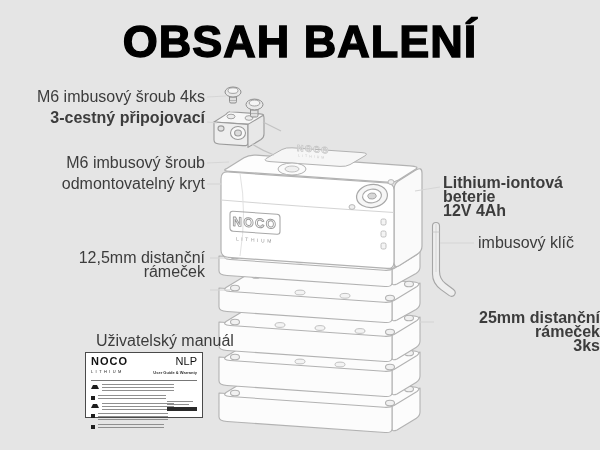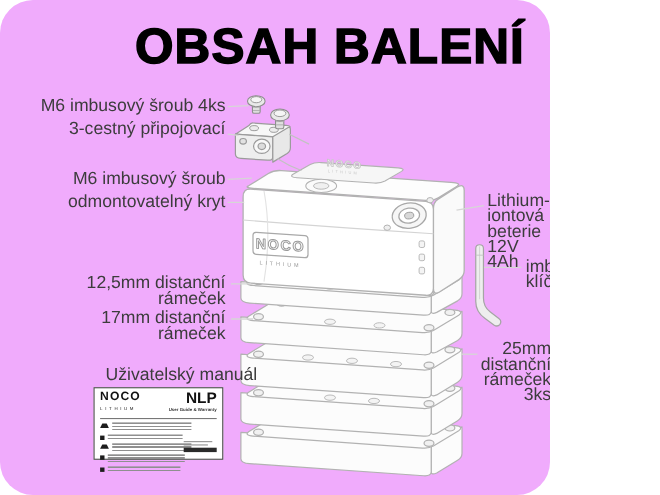--- a/index.html
+++ b/index.html
@@ -3,8 +3,8 @@
 <meta charset="utf-8">
 <style>
   html,body{margin:0;padding:0;background:#ffffff;}
-  .page{position:relative;width:500px;height:450px;background:#f0abfc;overflow:hidden;
-        font-family:"Liberation Sans",sans-serif;border-radius:30px;}
+  .page{position:relative;width:600px;height:450px;background:#e5e5e5;overflow:hidden;
+        font-family:"Liberation Sans",sans-serif;}
   .title{position:absolute;left:0;top:16px;width:600px;text-align:center;
          font-size:45px;font-weight:bold;letter-spacing:1px;color:#000;
          -webkit-text-stroke:1.4px #000;}

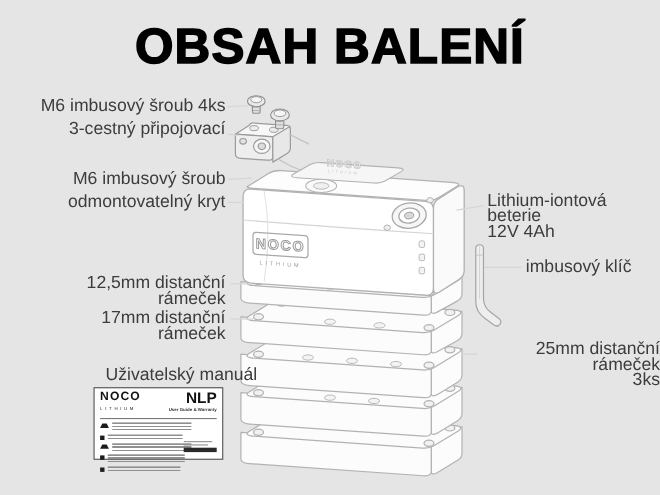--- a/index.html
+++ b/index.html
@@ -10,7 +10,7 @@
          -webkit-text-stroke:1.4px #000;}
   .lbl{position:absolute;font-size:16px;line-height:14px;color:#3c3c3c;}
   .lbl-r{left:30px;width:175px;text-align:right;}
-  .lbl span{display:block;}
+  .lbl span{display:block;font-weight:bold;}
   .illus{position:absolute;left:0;top:0;}
   
   .manual{position:absolute;left:85px;top:352px;width:118px;height:66px;

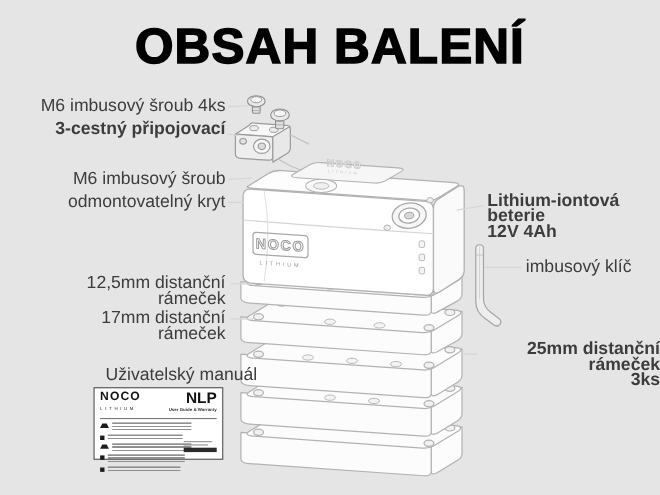--- a/index.html
+++ b/index.html
@@ -201,7 +201,6 @@
 
   <div class="lbl lbl-r" style="top:251px;">12,5mm distanční rámeček</div>
 
-  <div class="lbl lbl-r" style="top:283px;">17mm distanční rámeček</div>
 
   <div class="lbl" style="left:443px;top:176px;">
     <span>Lithium-iontová beterie</span>

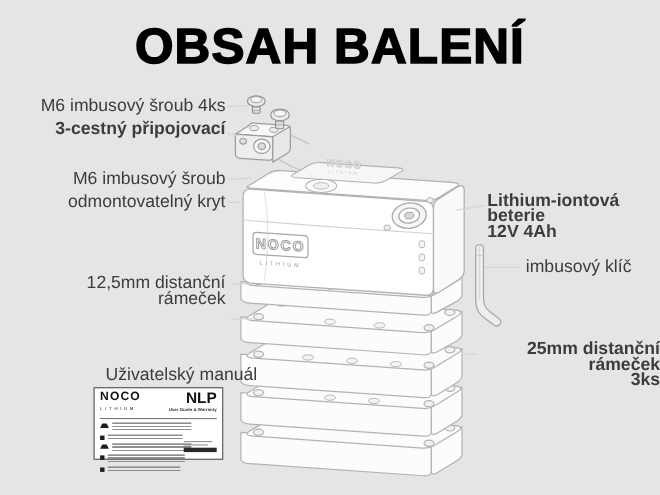--- a/index.html
+++ b/index.html
@@ -20,7 +20,7 @@
   .m-brand .m-b{font-weight:bold;font-size:11px;letter-spacing:1px;color:#111;display:block;}
   .m-brand .m-s{font-size:4px;letter-spacing:2.4px;color:#222;display:block;margin-top:1px;}
   .m-model{text-align:right;line-height:9px;}
-  .m-model .m-n{font-weight:bold;font-size:14px;color:#111;display:block;}
+  .m-model .m-n{font-weight:normal;font-size:11px;color:#111;display:block;}
   .m-model .m-ns{font-size:4px;color:#333;display:block;margin-top:2px;font-weight:bold;}
   .m-rule{height:1px;background:#777;margin:3px 0 3px 0;}
   .m-row{display:flex;gap:3px;margin-bottom:2.5px;align-items:flex-start;}

